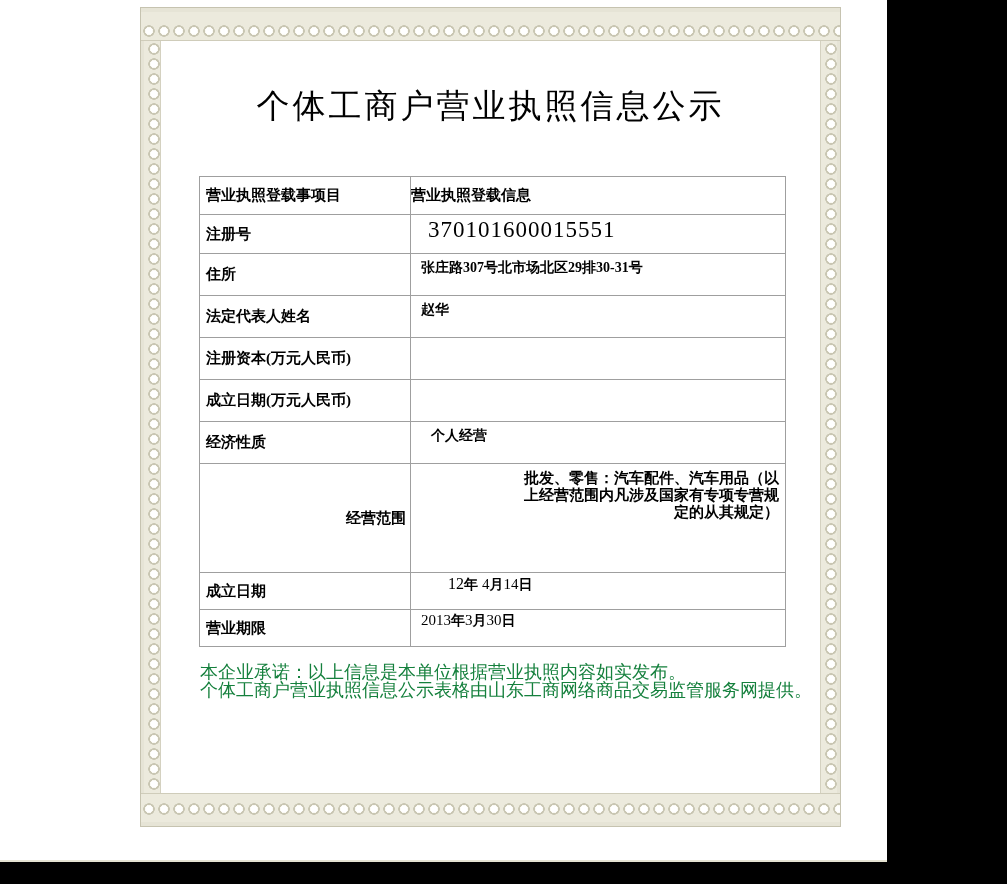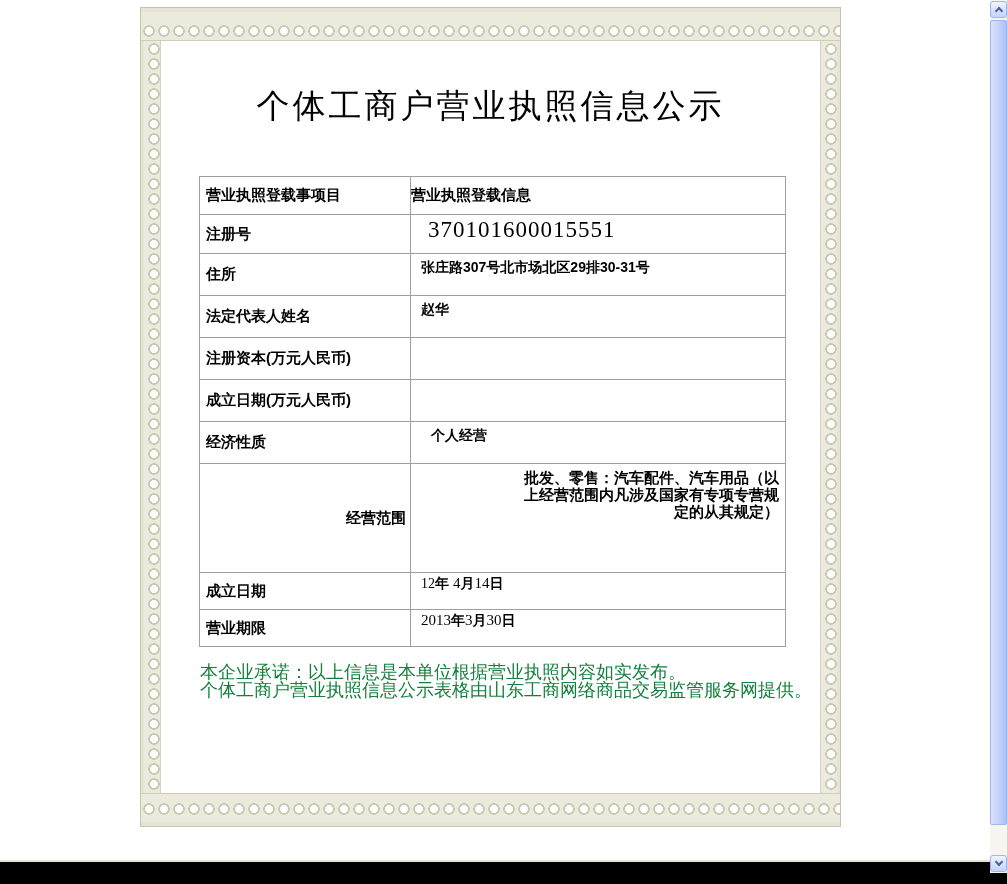--- a/index.html
+++ b/index.html
@@ -4,7 +4,7 @@
 <style>
   html,body{margin:0;padding:0;}
   body{background:#000;font-family:"Liberation Sans",sans-serif;}
-  .stage{position:relative;width:1007px;height:884px;background:var(--outside-bg,#000);overflow:hidden;}
+  .stage{position:relative;width:855px;height:884px;background:var(--outside-bg,#000);overflow:hidden;padding-left:32px;}
 
   
   .page{position:absolute;left:0;top:0;width:990px;height:860px;background:var(--page-bg,#fff);border-bottom:2px solid var(--bottom-line,#e5e3d2);}

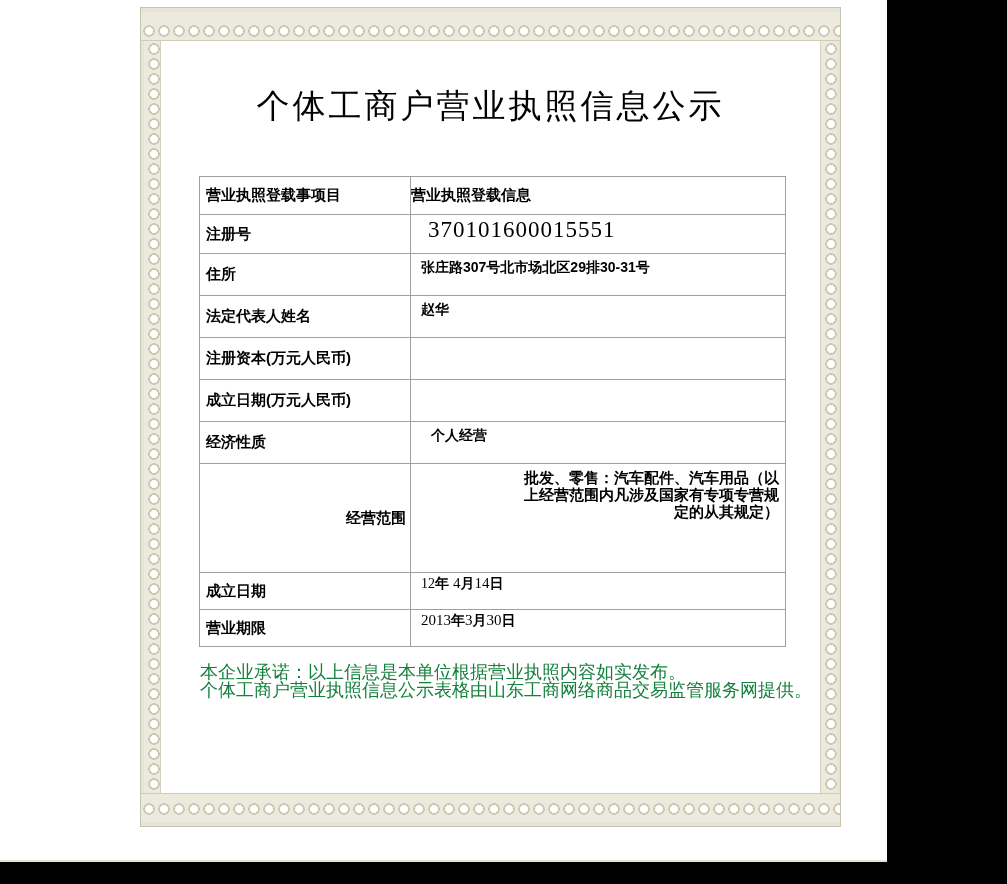--- a/index.html
+++ b/index.html
@@ -34,7 +34,7 @@
   .val.indent{padding-left:20px;}
   .val.scope{font-size:15px;line-height:17px;white-space:pre-line;padding-top:5px;}
   .val.date{padding-top:2px;}
-  tr.rh-head td{height:37px;margin-top:6px;} tr.rh-std td{height:36px;} tr.rh-scope td{height:103px;text-align:right;} tr.rh-date td{height:34px;}
+  tr.rh-head td{height:37px;margin-top:6px;} tr.rh-std td{height:36px;font-family:Liberation Serif, serif;} tr.rh-scope td{height:103px;text-align:right;} tr.rh-date td{height:34px;}
   .num{font-family:"Liberation Serif",serif;font-weight:400;font-size:15px;}
   .num-sm{font-size:14px;}
   .cjk{font-weight:700;font-family:"Liberation Sans",sans-serif;font-size:14px;}

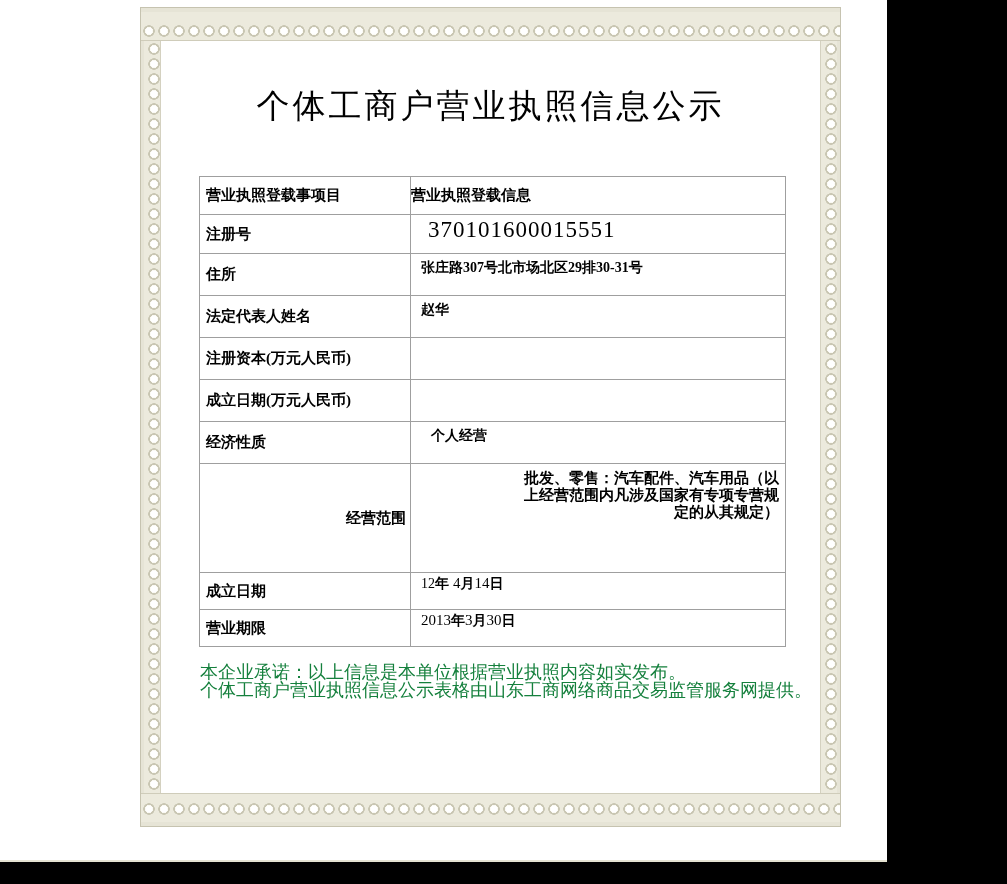--- a/index.html
+++ b/index.html
@@ -36,7 +36,7 @@
   .val.date{padding-top:2px;}
   tr.rh-head td{height:37px;margin-top:6px;} tr.rh-std td{height:36px;font-family:Liberation Serif, serif;} tr.rh-scope td{height:103px;text-align:right;} tr.rh-date td{height:34px;}
   .num{font-family:"Liberation Serif",serif;font-weight:400;font-size:15px;}
-  .num-sm{font-size:14px;}
+  .num-sm{font-size:16px;margin-left:27px;}
   .cjk{font-weight:700;font-family:"Liberation Sans",sans-serif;font-size:14px;}
 
   

